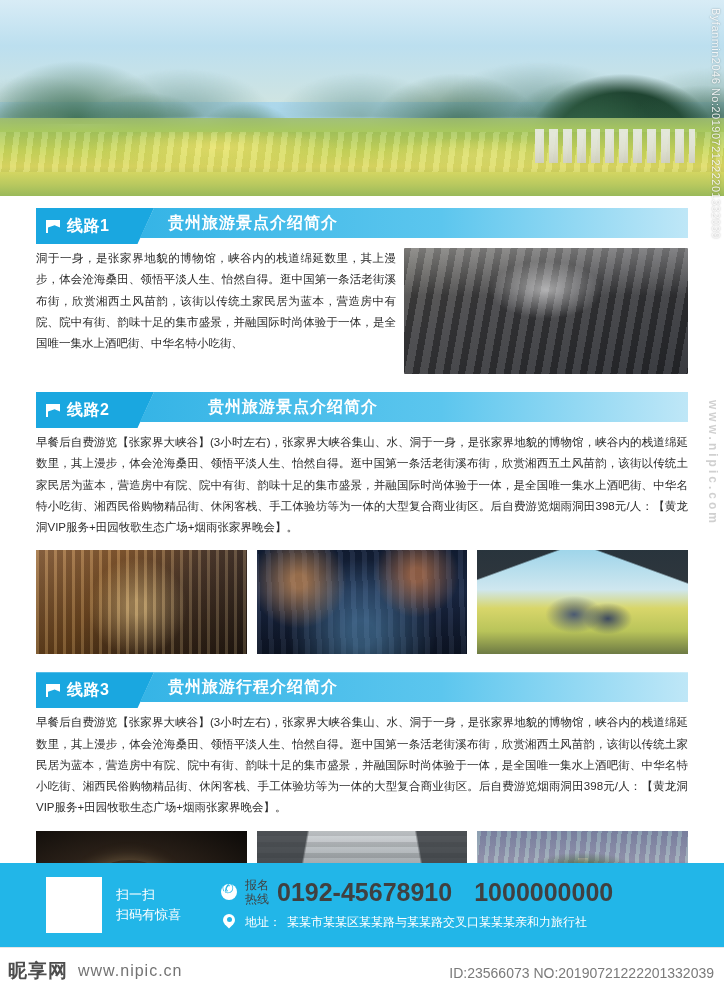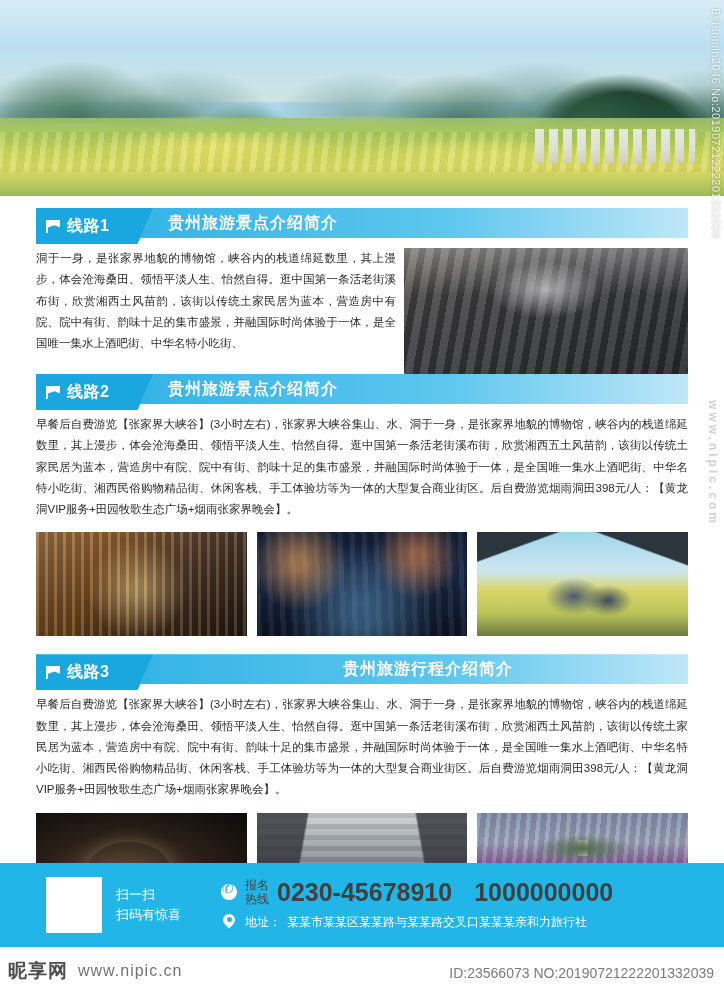--- a/index.html
+++ b/index.html
@@ -305,7 +305,7 @@
     <div class="sec1-img img-village-roof"></div>
   </div>
 
-  <div class="section-head" style="">
+  <div class="section-head" style="margin-top:18px;padding-left:40px;">
     <div class="sh-bar"></div>
     <div class="sh-blue">
       <span class="flag"></span>

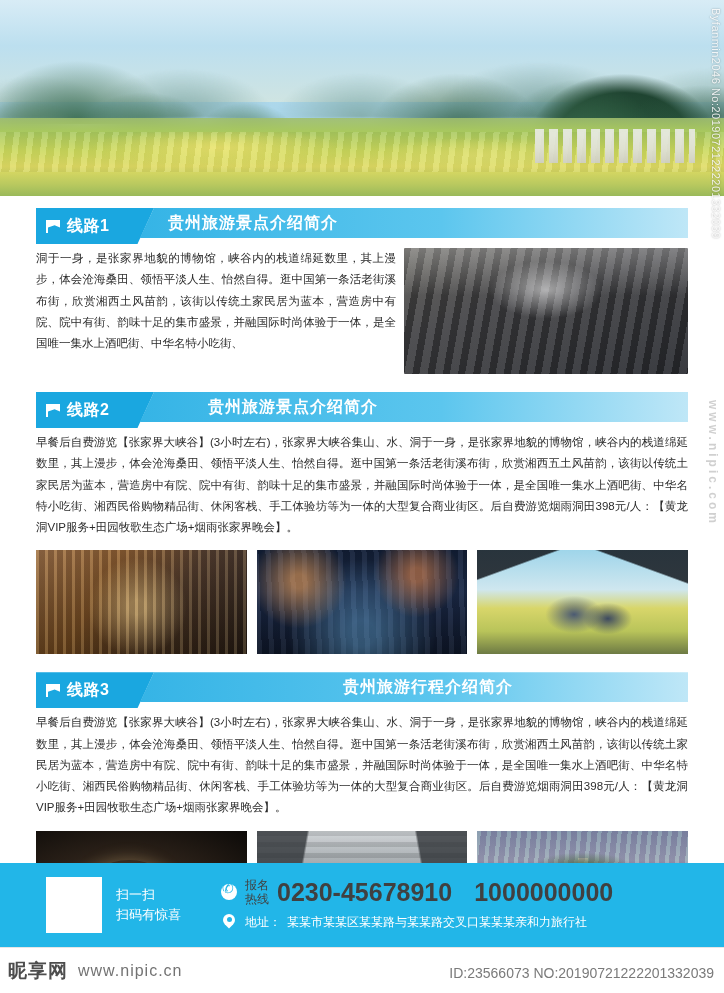--- a/index.html
+++ b/index.html
@@ -320,7 +320,7 @@
     <div class="thumb img-tent-feet"></div>
   </div>
 
-  <div class="section-head" style="margin-top:18px;justify-content:center;">
+  <div class="section-head" style="margin-top:18px;">
     <div class="sh-bar"></div>
     <div class="sh-blue">
       <span class="flag"></span>

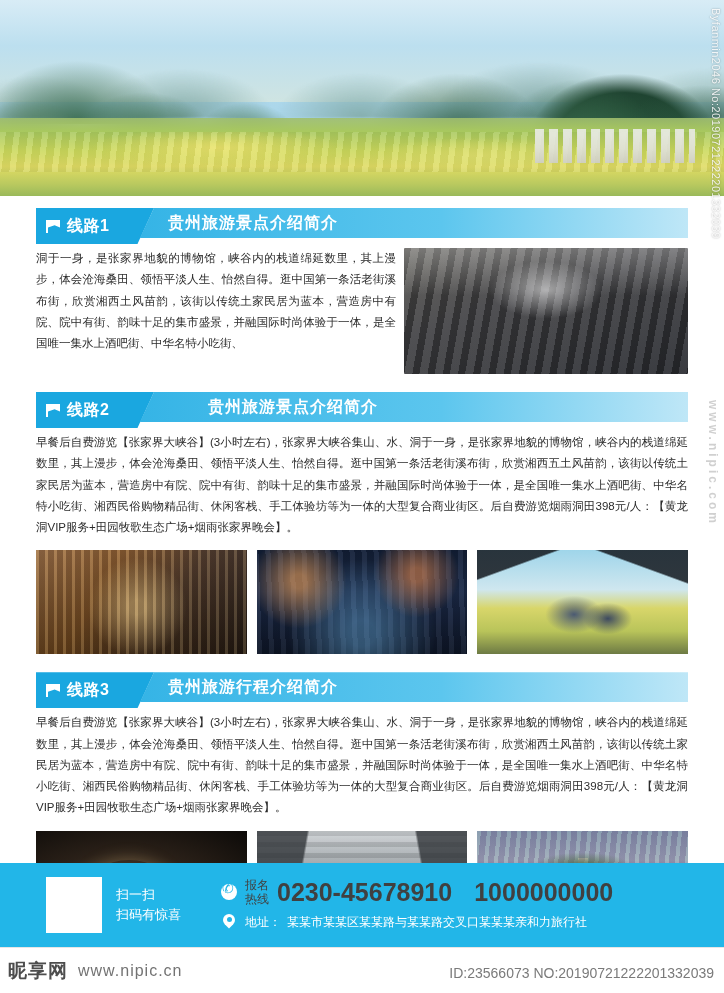--- a/index.html
+++ b/index.html
@@ -352,7 +352,7 @@
         <span style="display:block">报名</span>
         <span style="display:block">热线</span>
       </span>
-      <span class="phone-num">0230-45678910</span>
+      <span class="phone-num">0192-45678910</span>
       <span class="phone-num">1000000000</span>
     </div>
     <div class="addr-line">

